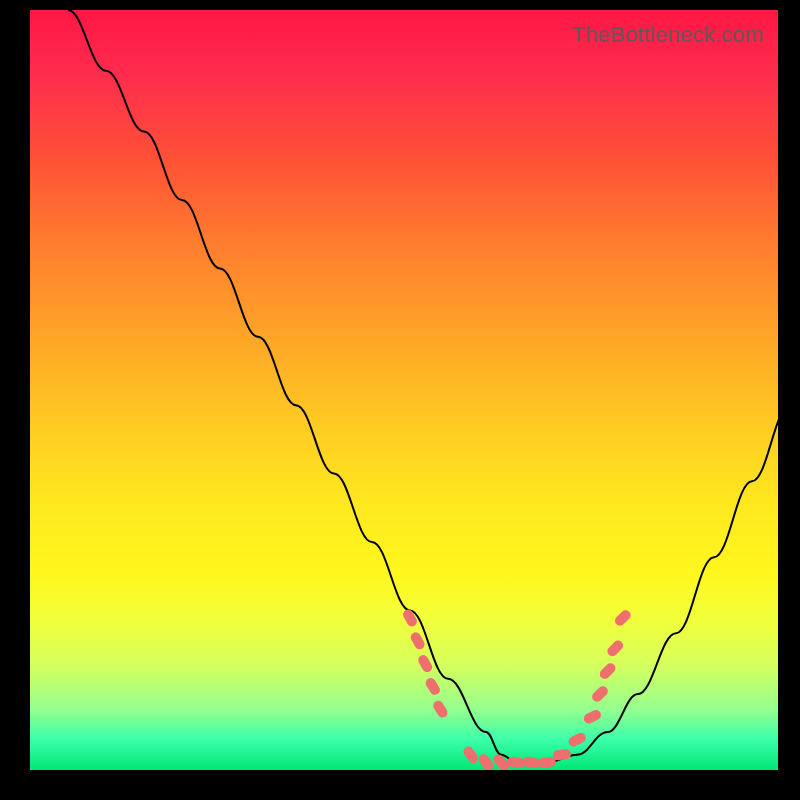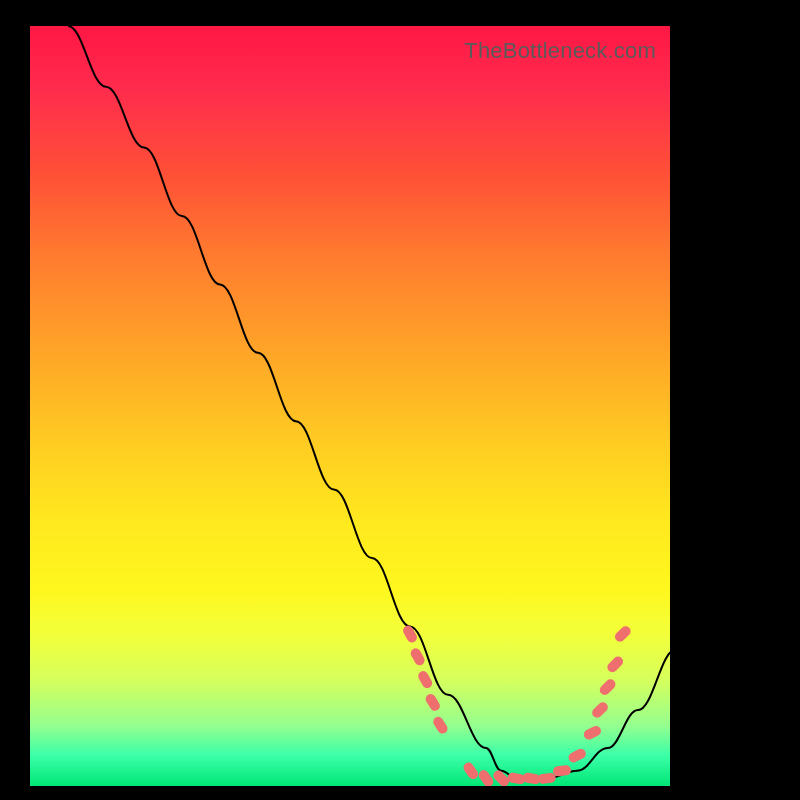--- a/index.html
+++ b/index.html
@@ -14,8 +14,8 @@
   .frame {
     position: absolute;
     left: 30px;
-    top: 26px;
-    width: 640px;
+    top: 10px;
+    width: 748px;
     height: 760px;
     background: linear-gradient(to bottom,
       #ff1744 0%,

